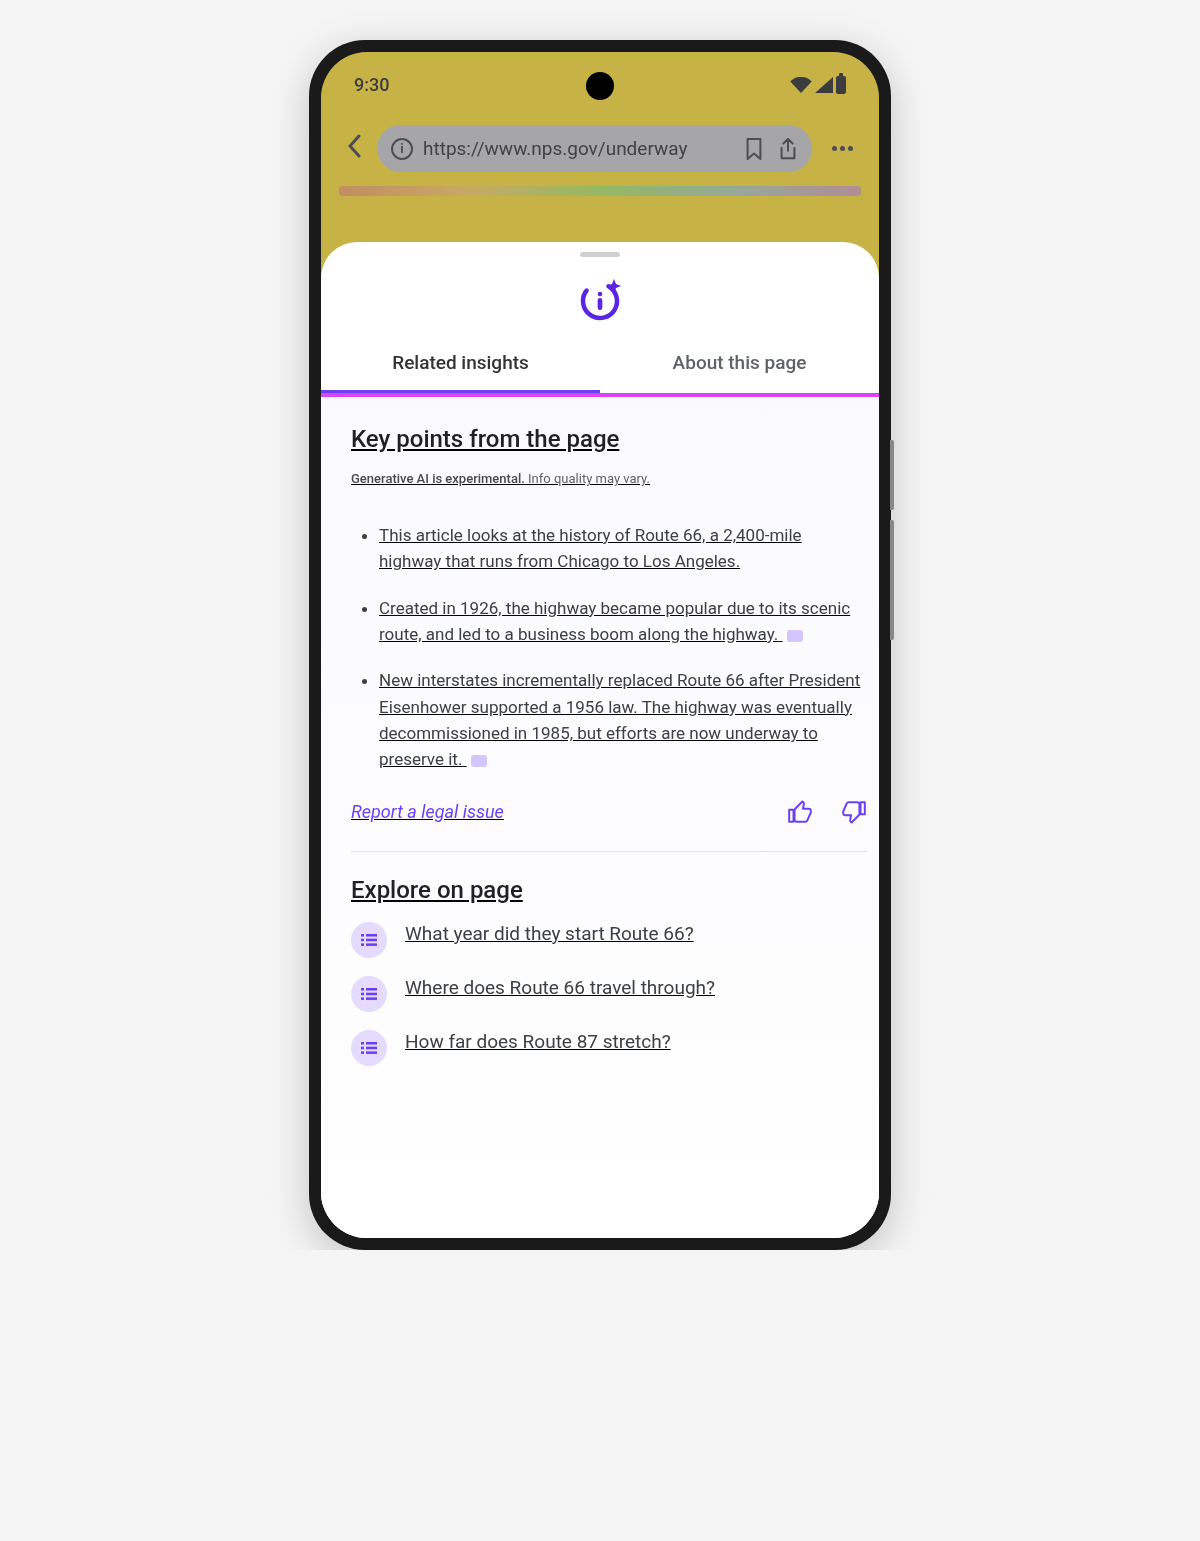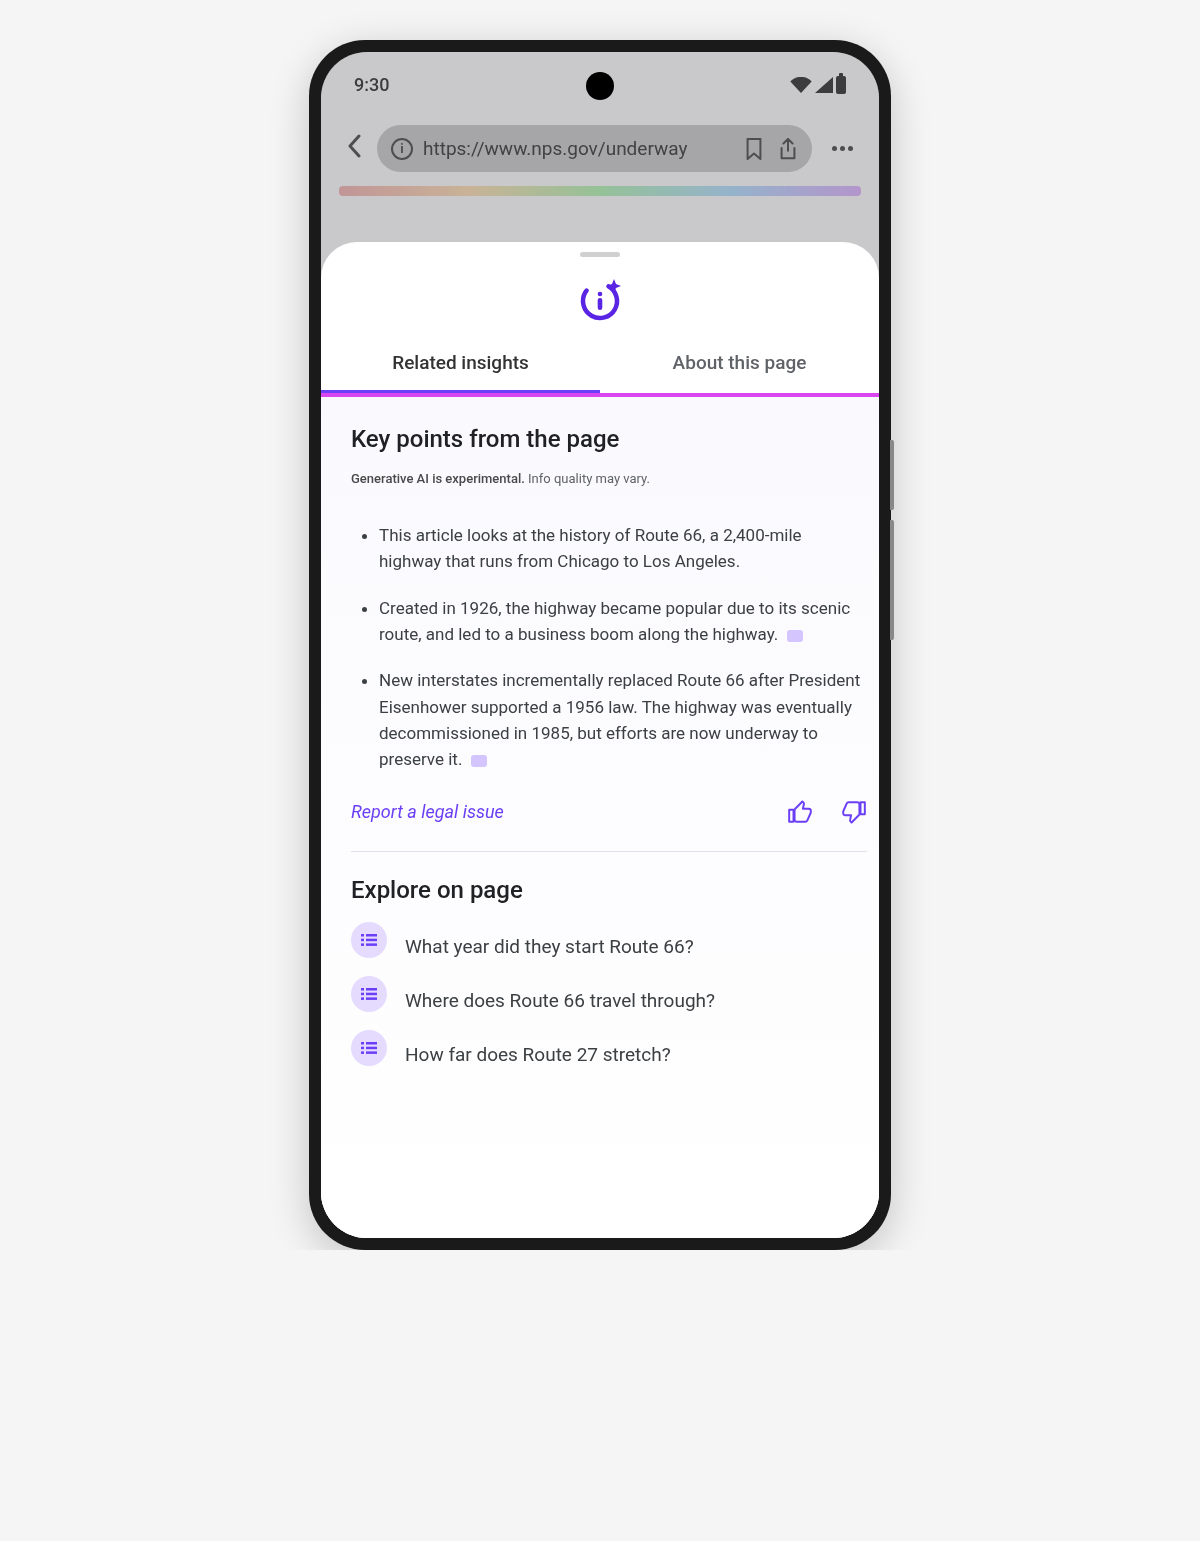--- a/index.html
+++ b/index.html
@@ -45,7 +45,7 @@
     .screen {
       width: 100%;
       height: 100%;
-      background: #ffffff;
+      background: #fde047;
       border-radius: 46px;
       overflow: hidden;
       position: relative;

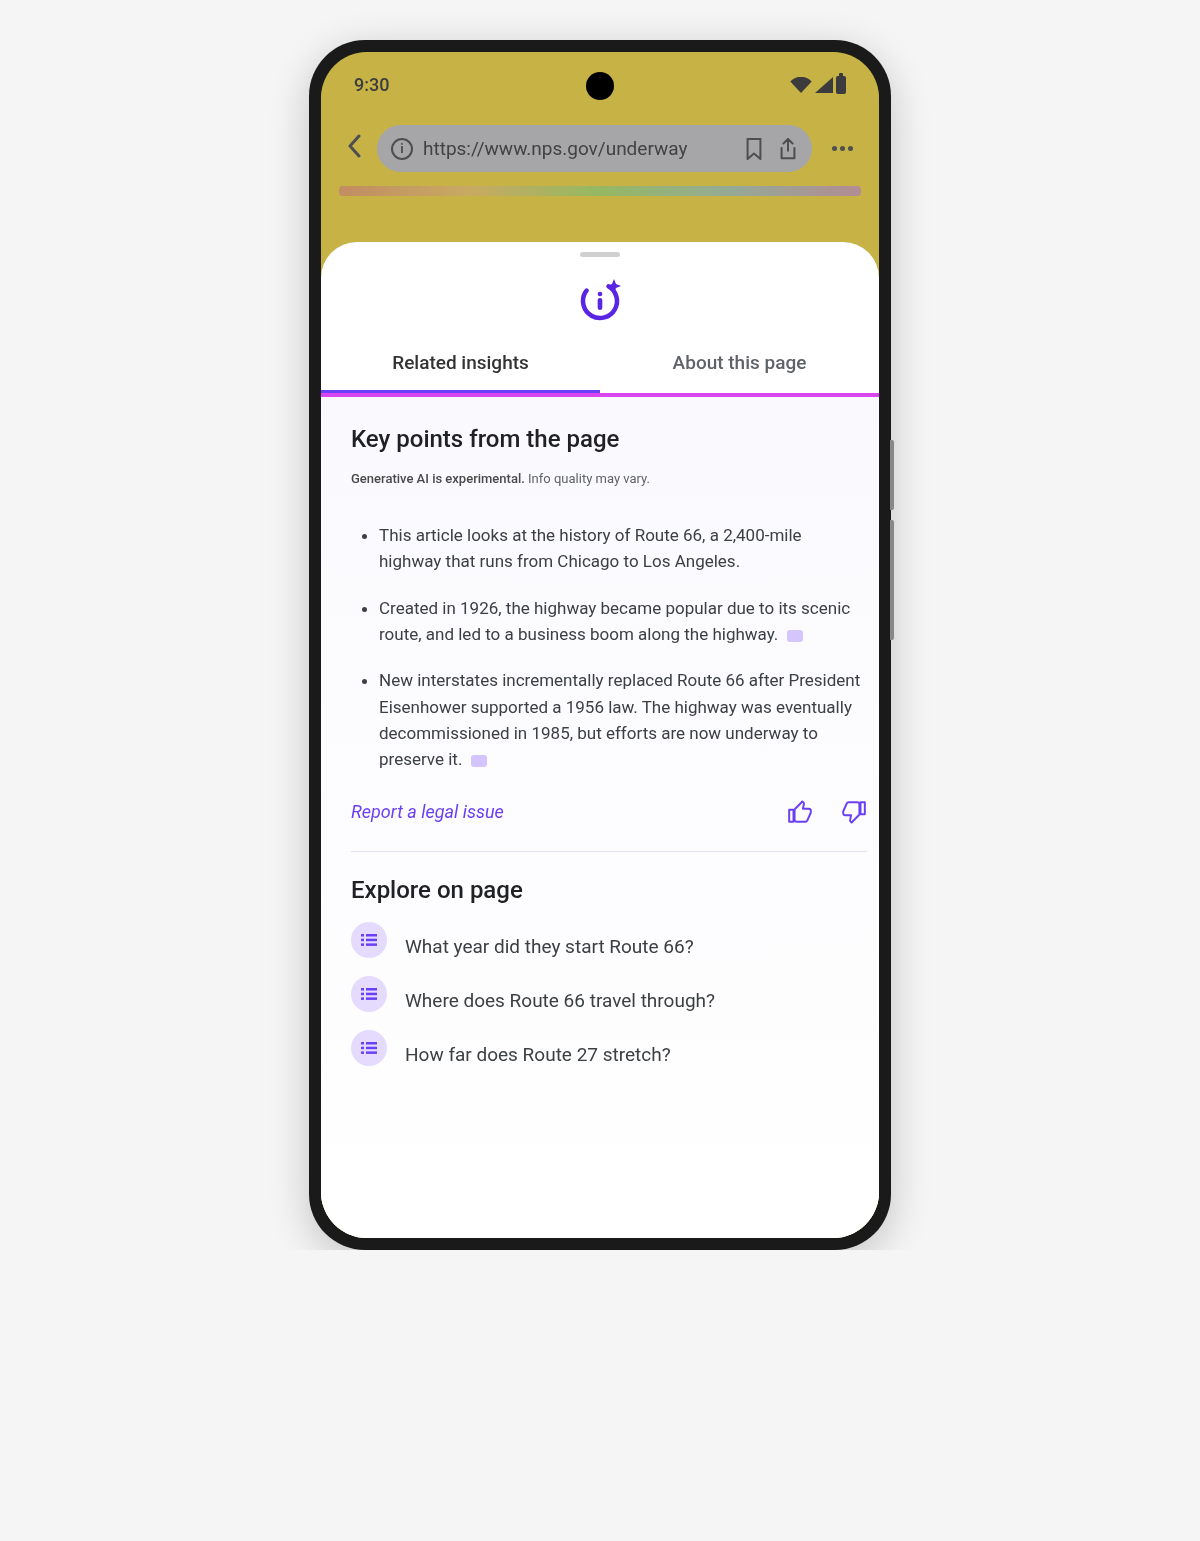--- a/index.html
+++ b/index.html
@@ -250,6 +250,7 @@
       flex: 1;
       overflow: hidden;
       background: linear-gradient(180deg, #faf9fd, #fff);
+      text-decoration: underline;
     }
 
     .section-title {

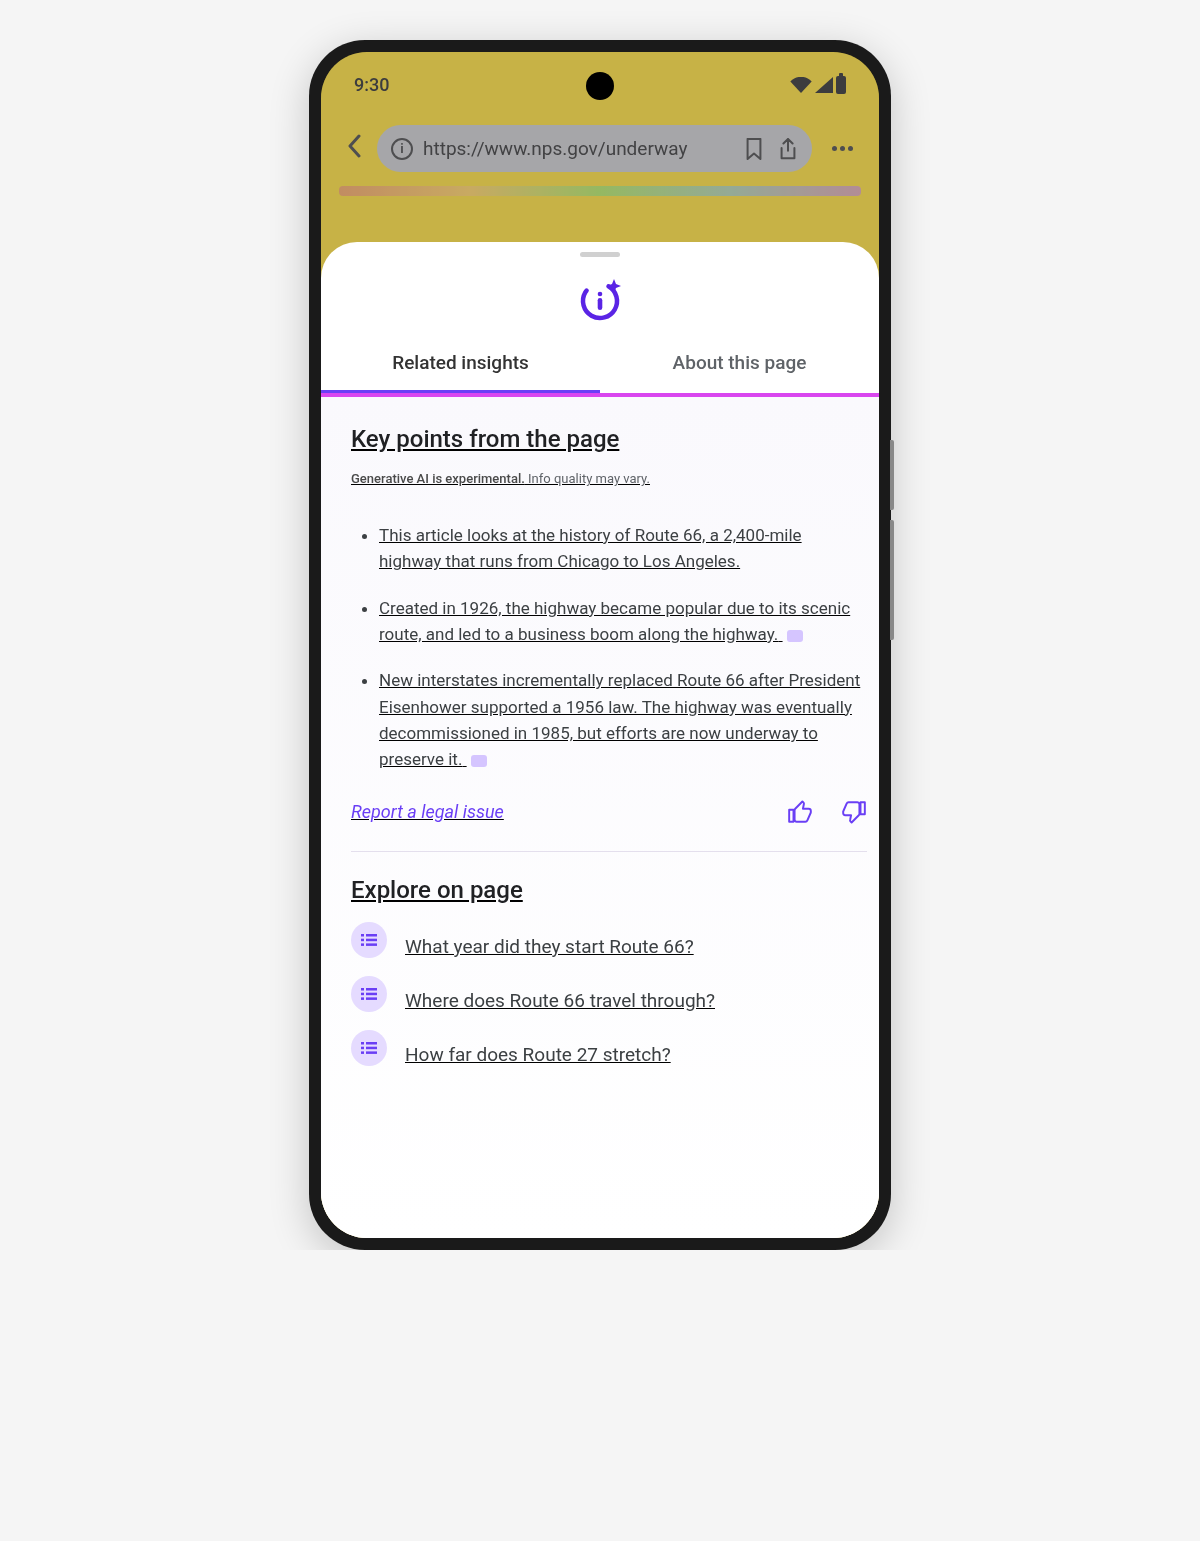--- a/index.html
+++ b/index.html
@@ -325,7 +325,7 @@
 
     .explore-item {
       display: flex;
-      align-items: flex-end;
+      align-items: flex-start;
       gap: 18px;
     }
 

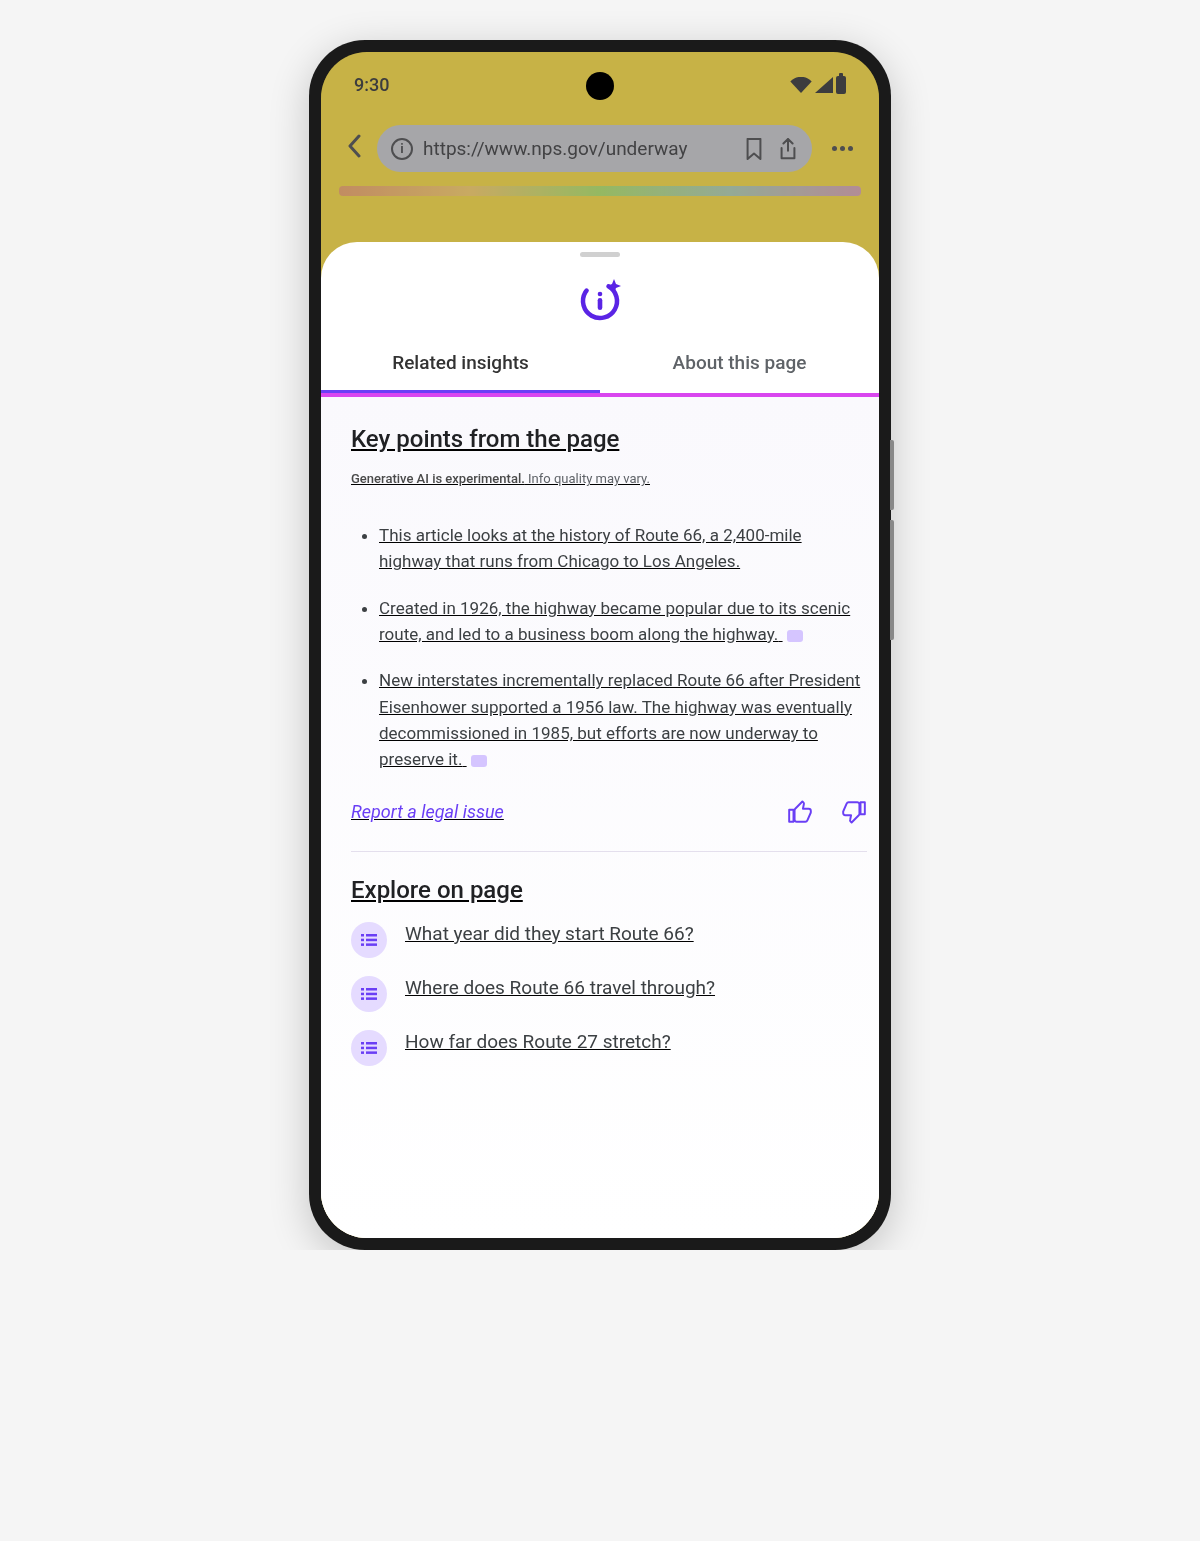--- a/index.html
+++ b/index.html
@@ -477,7 +477,7 @@
                   <rect x="5" y="9.4" width="11" height="2.5" fill="#6a3ff5"></rect>
                 </svg>
               </div>
-            <div class="explore-text">How far does Route 27 stretch?</div>
+            <div class="explore-text">How far does Route 87 stretch?</div>
           </div>
         </div>
       </div>

